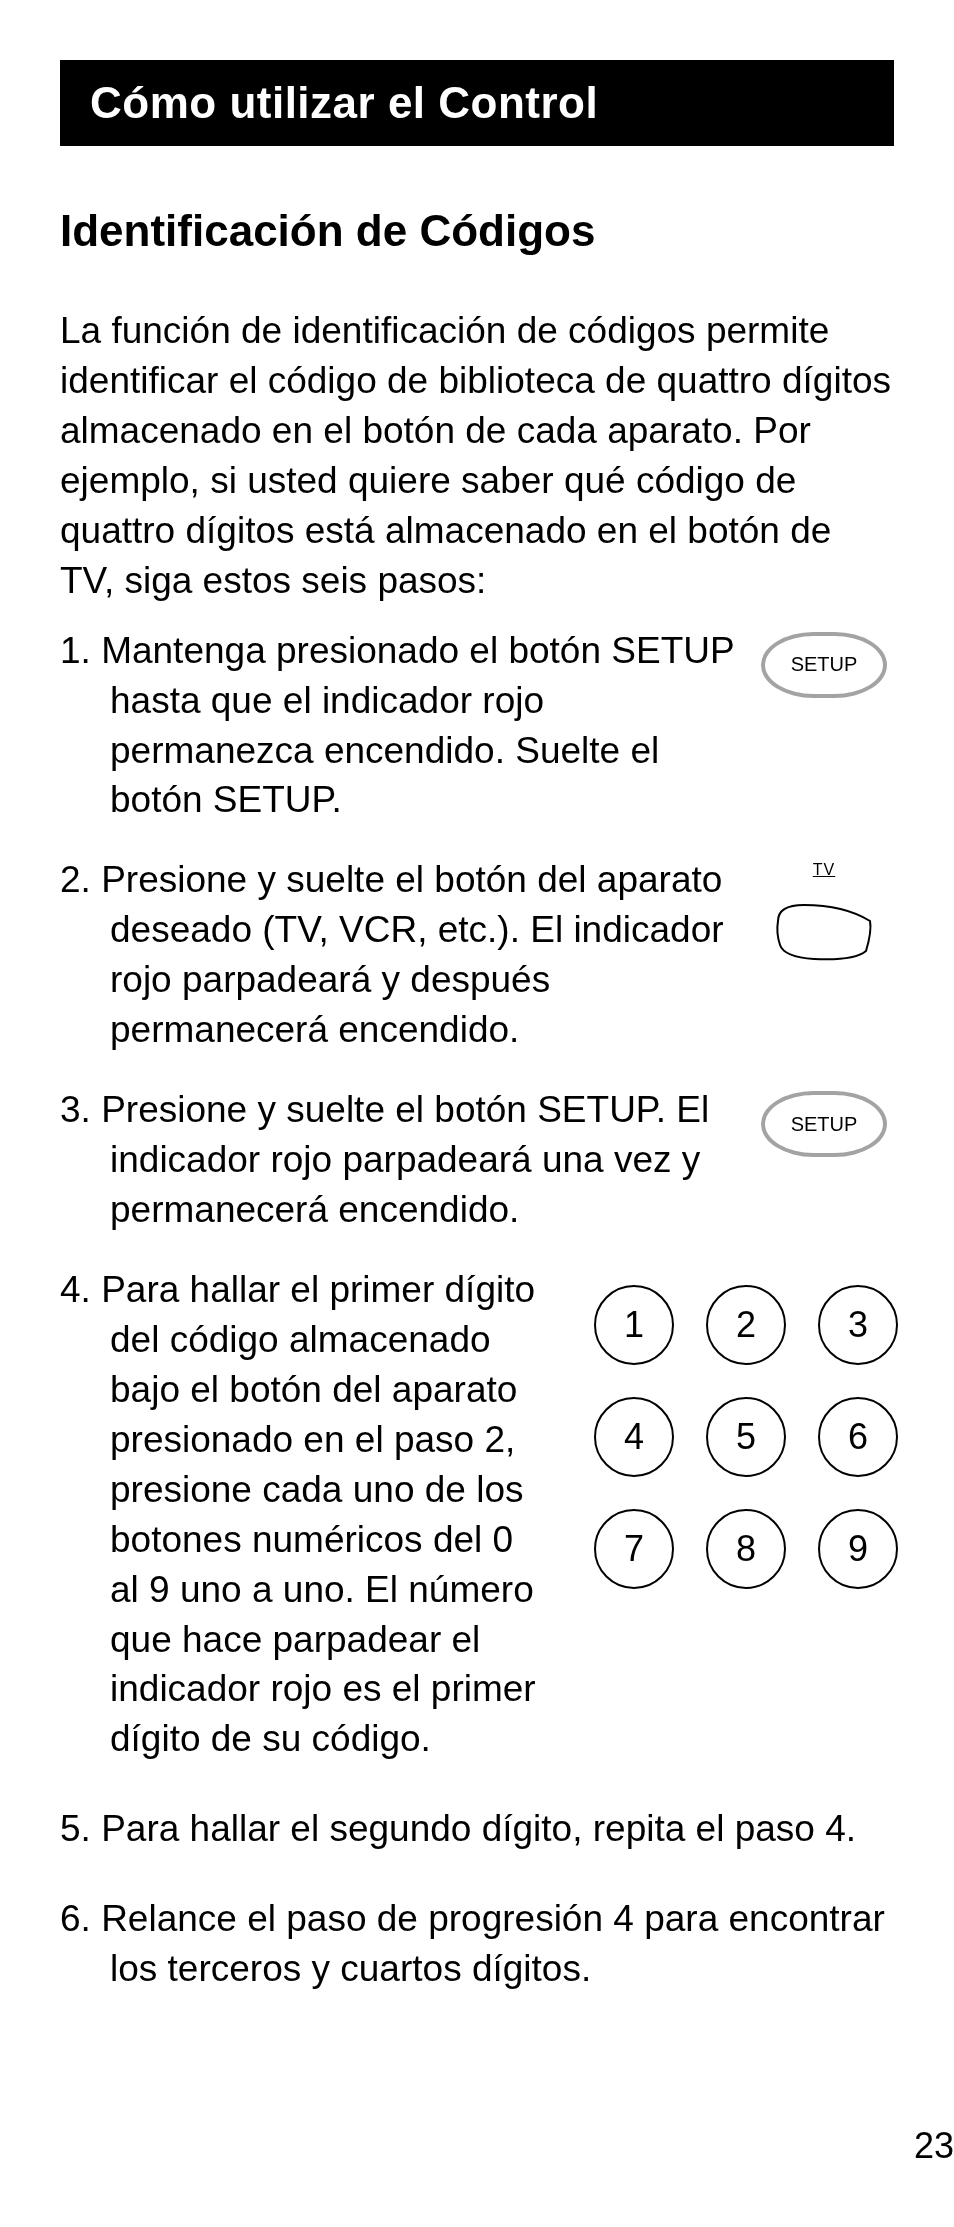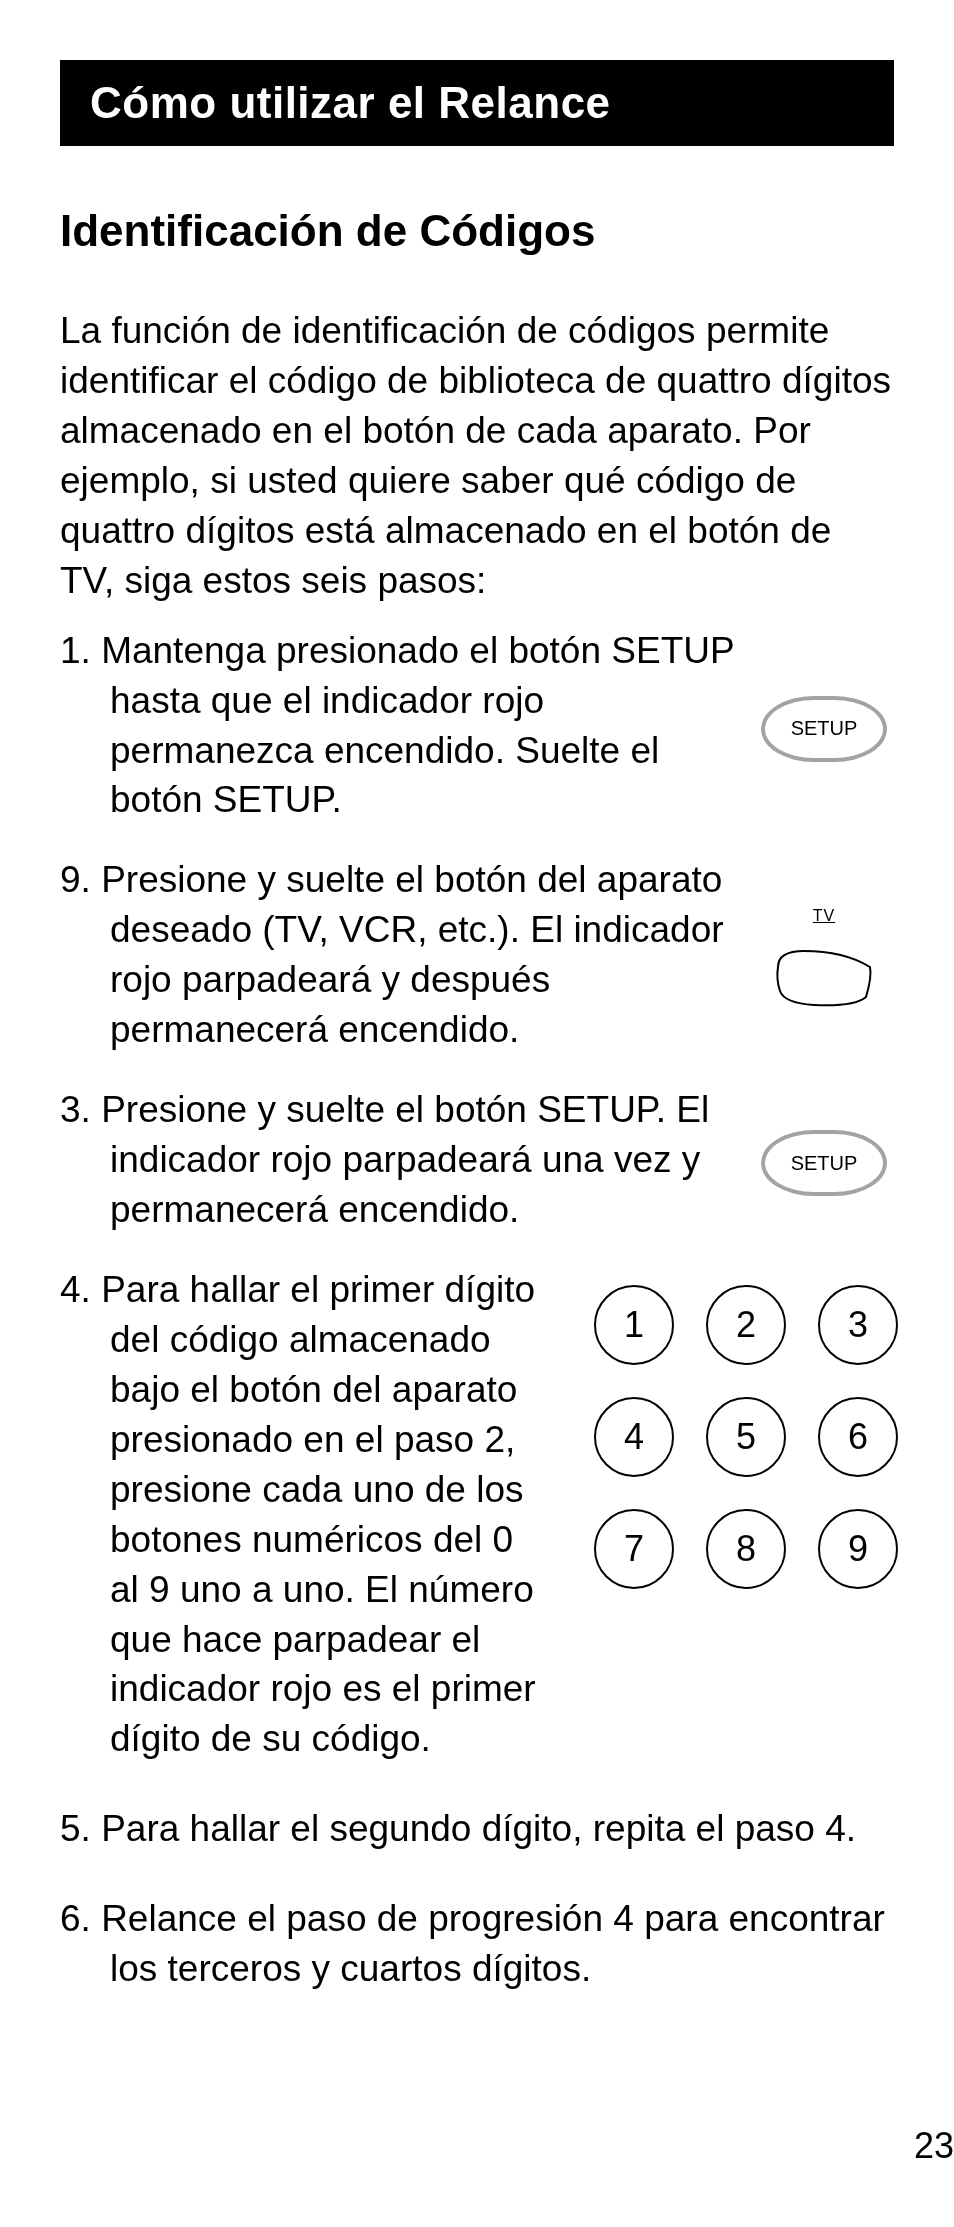--- a/index.html
+++ b/index.html
@@ -125,7 +125,7 @@
 
 <div class="page">
 
-  <div class="title-bar">Cómo utilizar el Relance</div>
+  <div class="title-bar">Cómo utilizar el Control</div>
 
   <div class="section-heading">Identificación de Códigos</div>
 

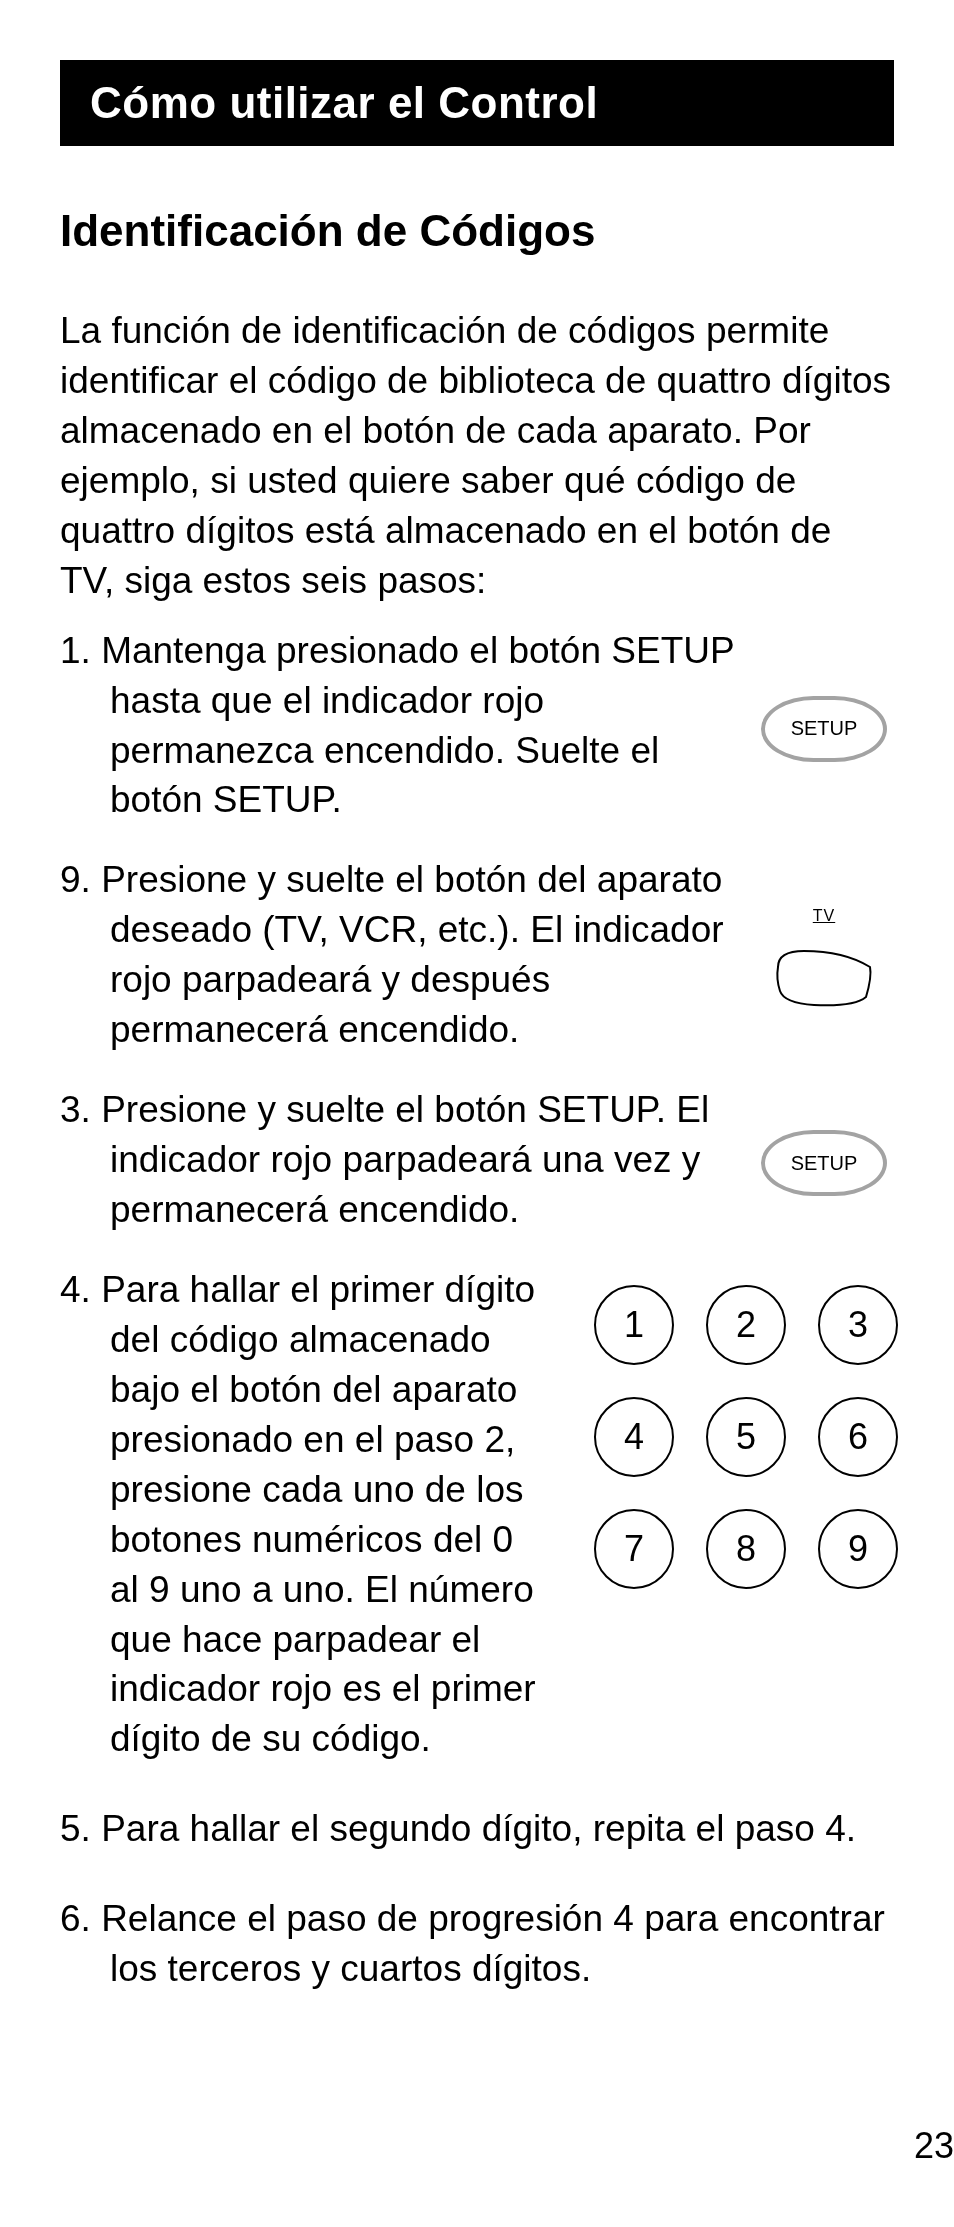--- a/index.html
+++ b/index.html
@@ -38,7 +38,7 @@
   }
   .step-row {
     display: flex;
-    align-items: center;
+    align-items: flex-start;
     margin-bottom: 30px;
   }
   .step-text {

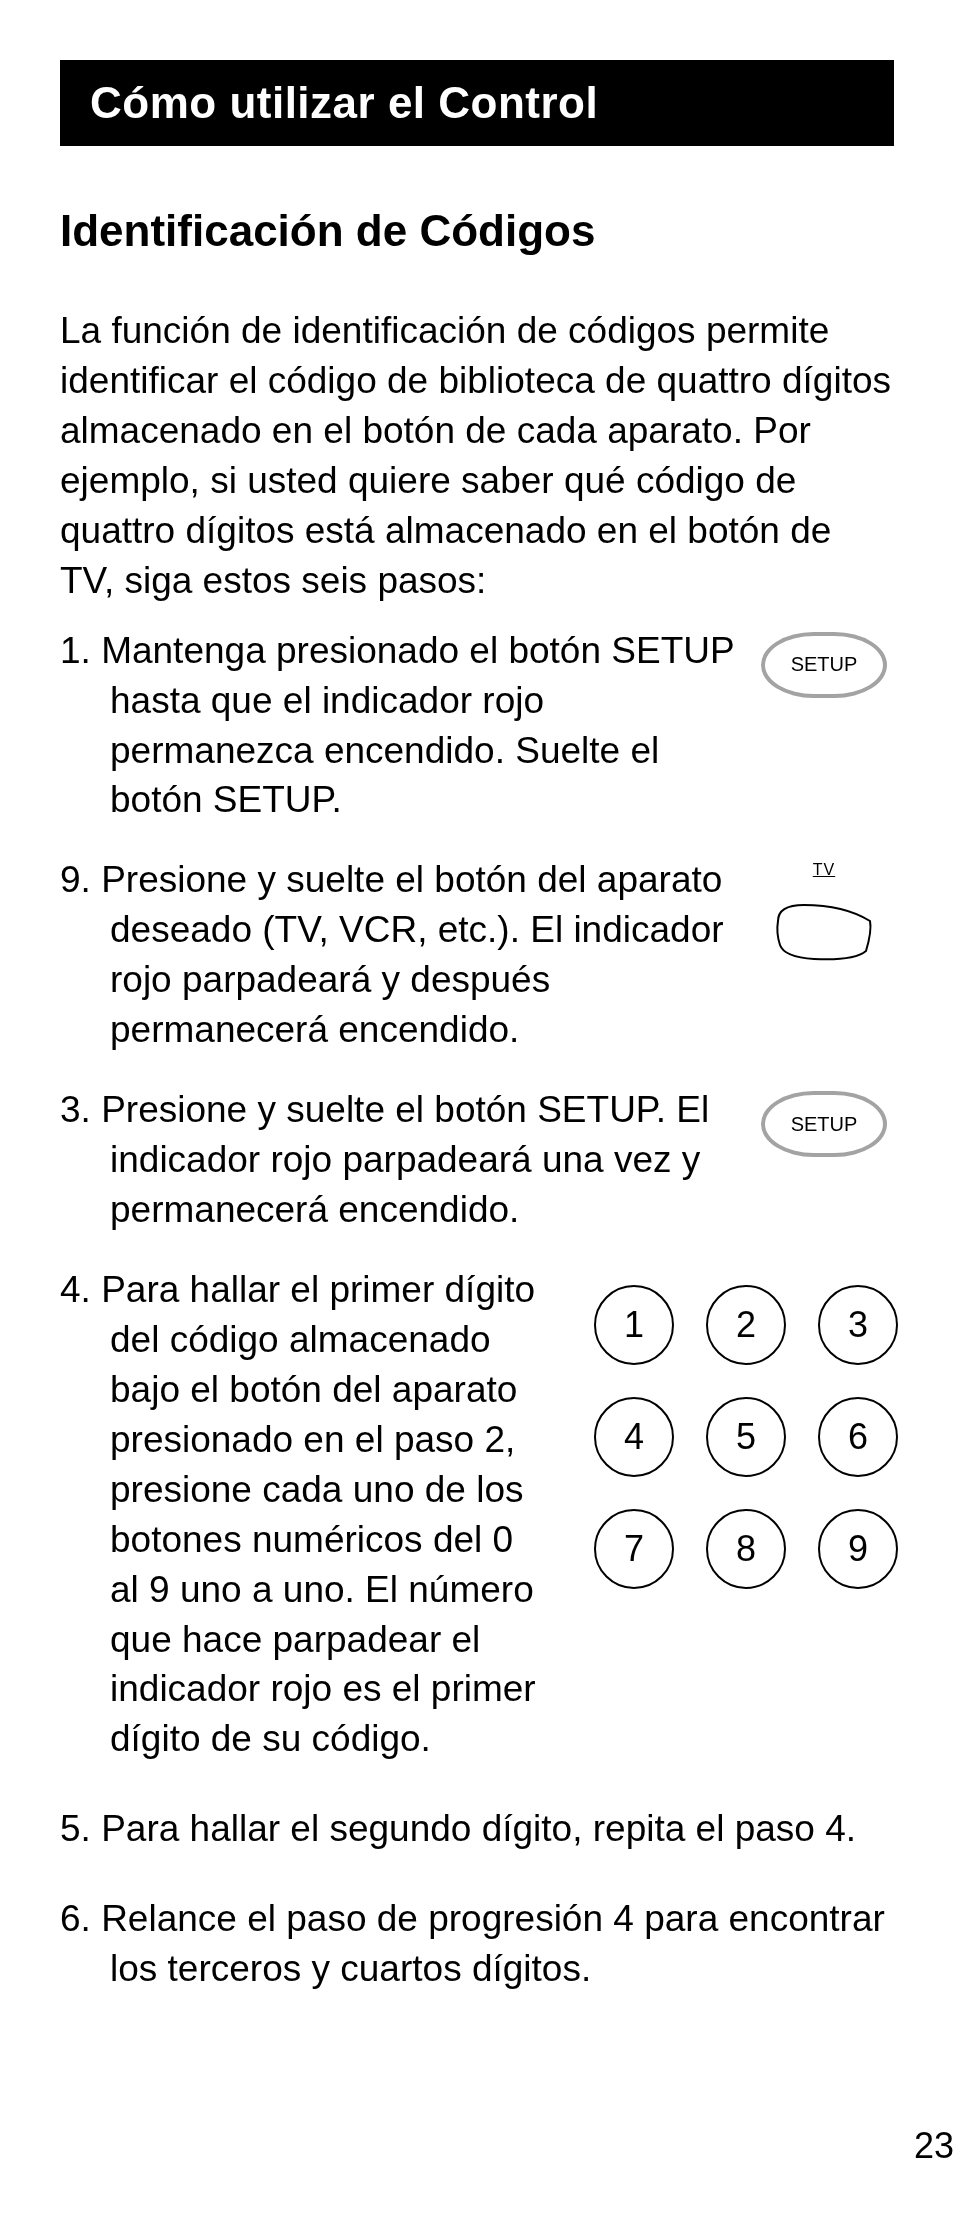--- a/index.html
+++ b/index.html
@@ -142,7 +142,7 @@
 
   <div class="step-row">
     <div class="step-text">
-      <div class="step-body">9.  Presione y suelte el botón del aparato deseado (TV, VCR, etc.). El indicador rojo parpadeará y después permanecerá encendido.</div>
+      <div class="step-body">2.  Presione y suelte el botón del aparato deseado (TV, VCR, etc.). El indicador rojo parpadeará y después permanecerá encendido.</div>
     </div>
     <div class="step-icon-col">
       <div class="tv-label">TV</div>

